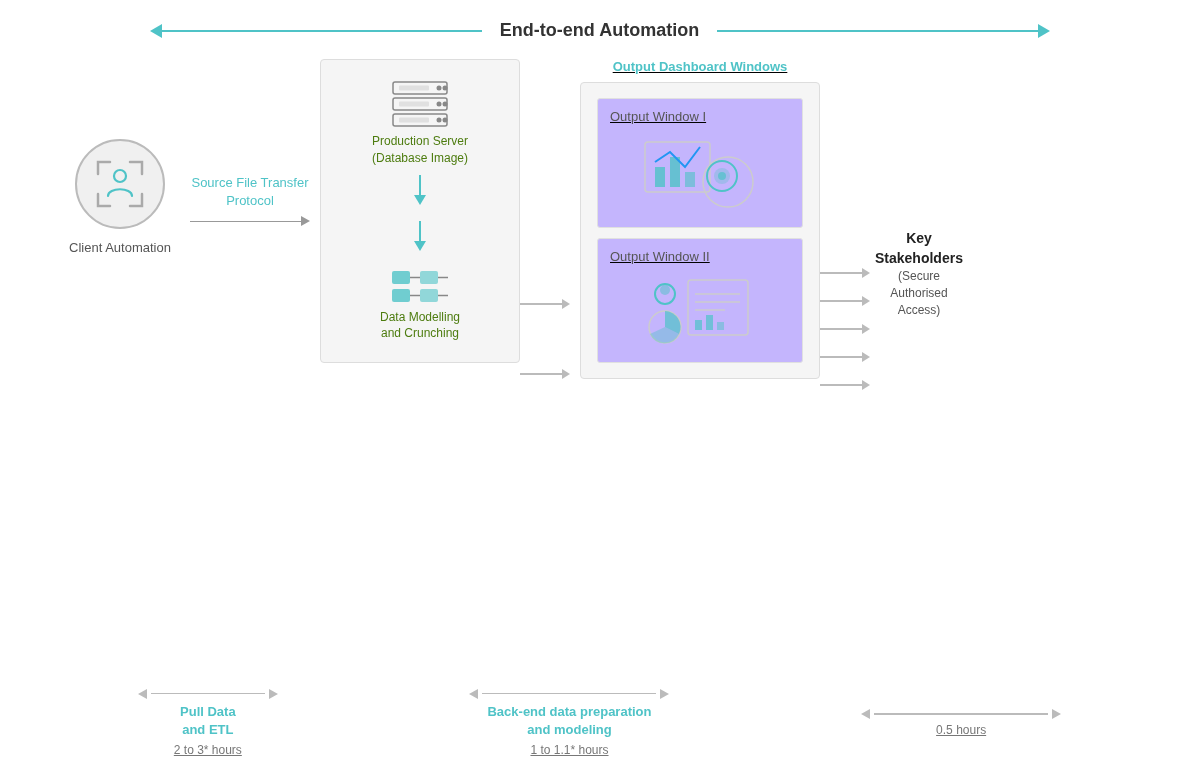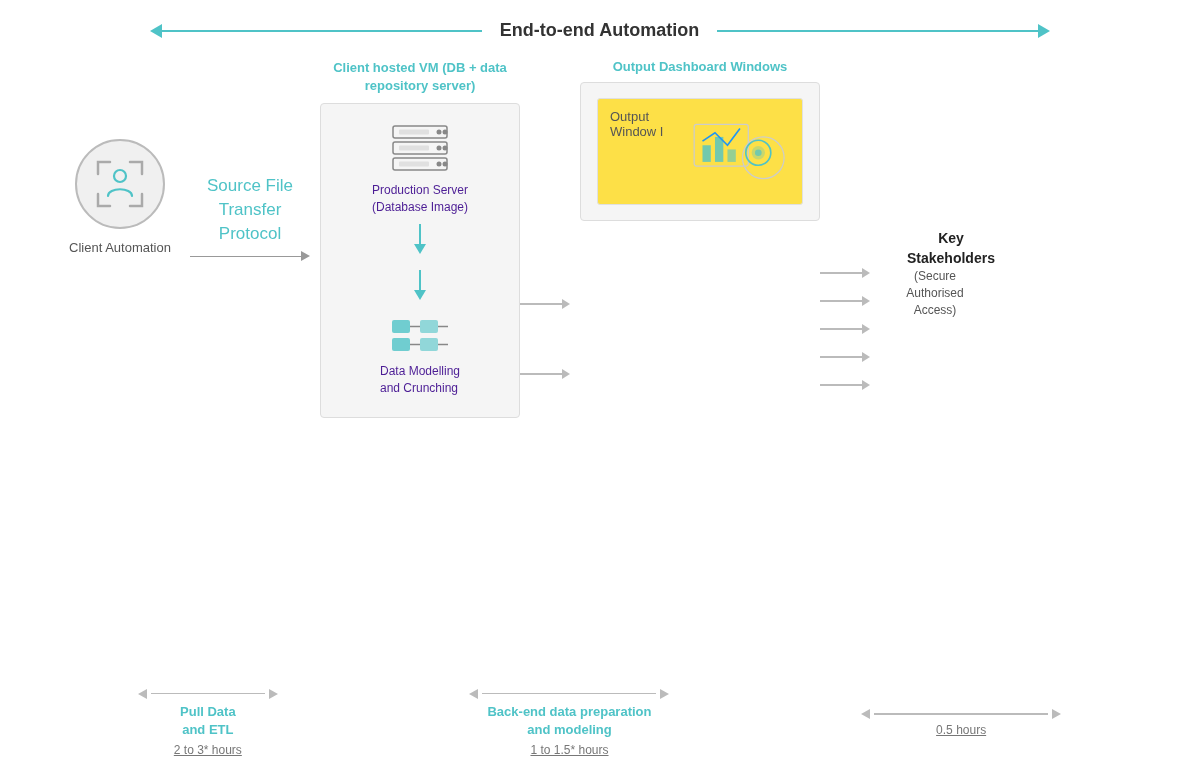--- a/index.html
+++ b/index.html
@@ -368,7 +368,6 @@
     </div>
 
     <div class="vm-section">
-      <div class="vm-title">Client hosted VM (DB + data<br>repository server)</div>
       <div class="vm-box">
 
         <div class="vm-item">

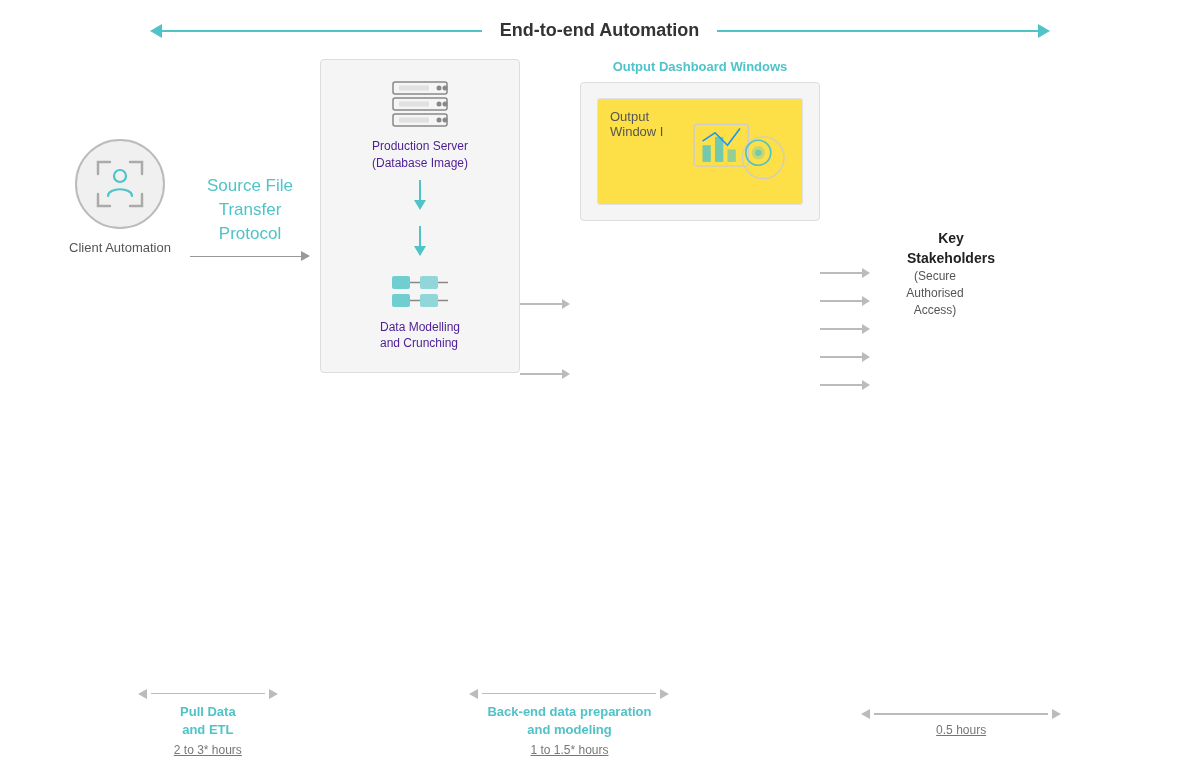--- a/index.html
+++ b/index.html
@@ -206,6 +206,7 @@
       flex-direction: column;
       align-items: center;
       margin-left: 10px;
+      text-decoration: underline;
     }
     .dashboard-title {
       font-size: 13px;

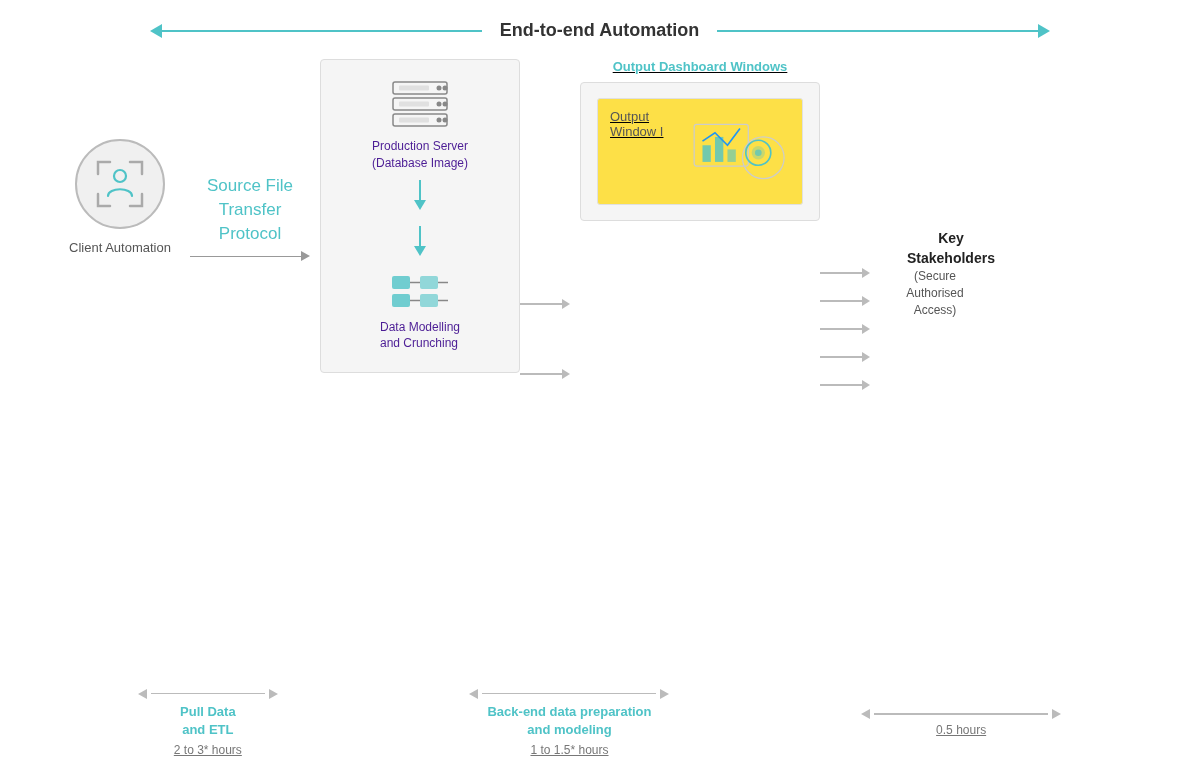--- a/index.html
+++ b/index.html
@@ -226,12 +226,12 @@
       gap: 10px;
     }
     .output-window {
-      background: #fde047;
+      background: #c4b5fd;
       border: 1px solid #e0e0e0;
       border-radius: 3px;
       padding: 10px 12px;
       display: flex;
-      flex-direction: row;
+      flex-direction: column;
       align-items: center;
     }
     .output-window-title {

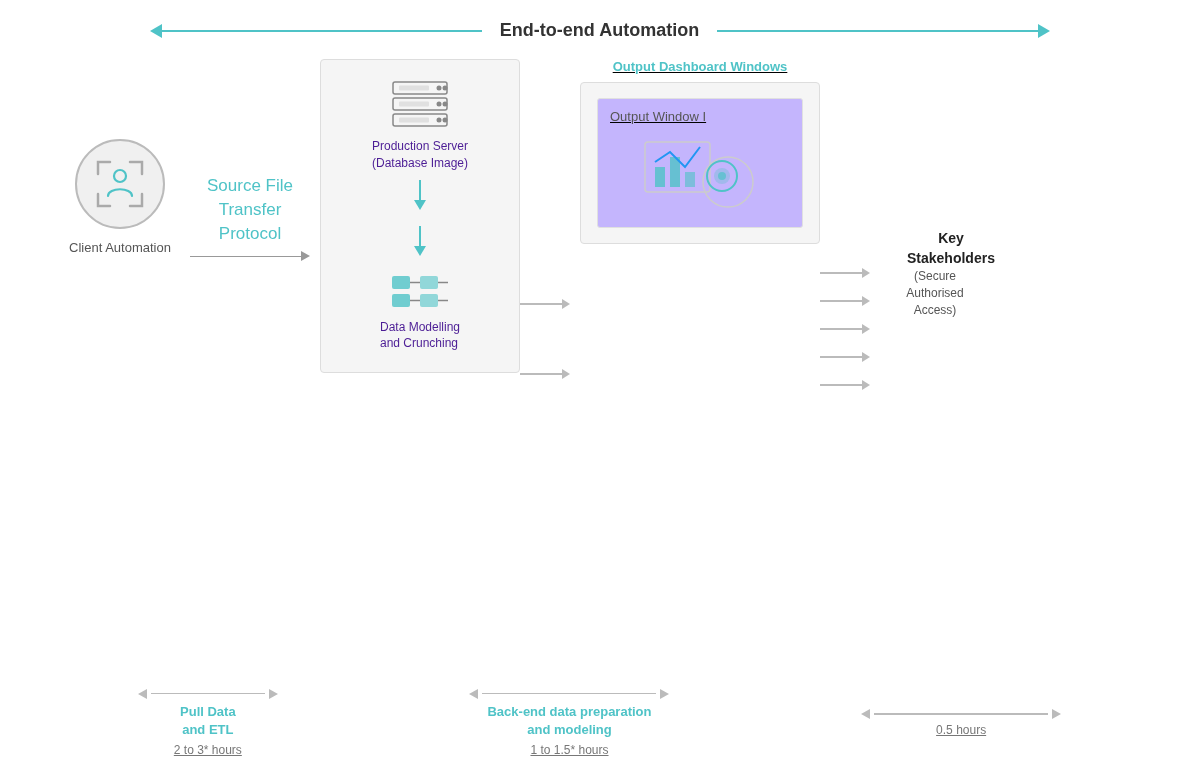--- a/index.html
+++ b/index.html
@@ -161,8 +161,8 @@
     }
     .vm-item-label {
       font-size: 12px;
-      color: #4c1d95;
-      margin-top: 5px;
+      color: #4d7c0f;
+      text-align: center;
       line-height: 1.4;
     }
 

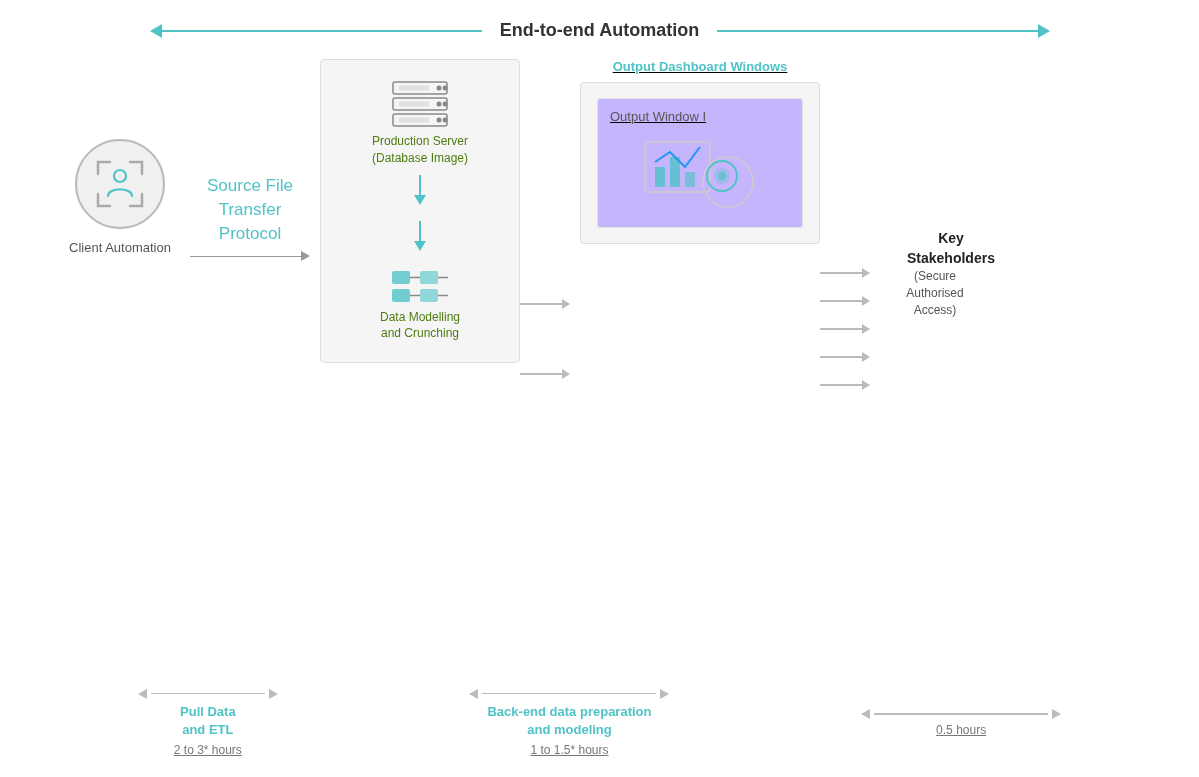--- a/index.html
+++ b/index.html
@@ -103,7 +103,7 @@
       width: 120px;
     }
     .transfer-label {
-      font-size: 17px;
+      font-size: 13px;
       color: #4fc3c7;
       text-align: center;
       line-height: 1.4;

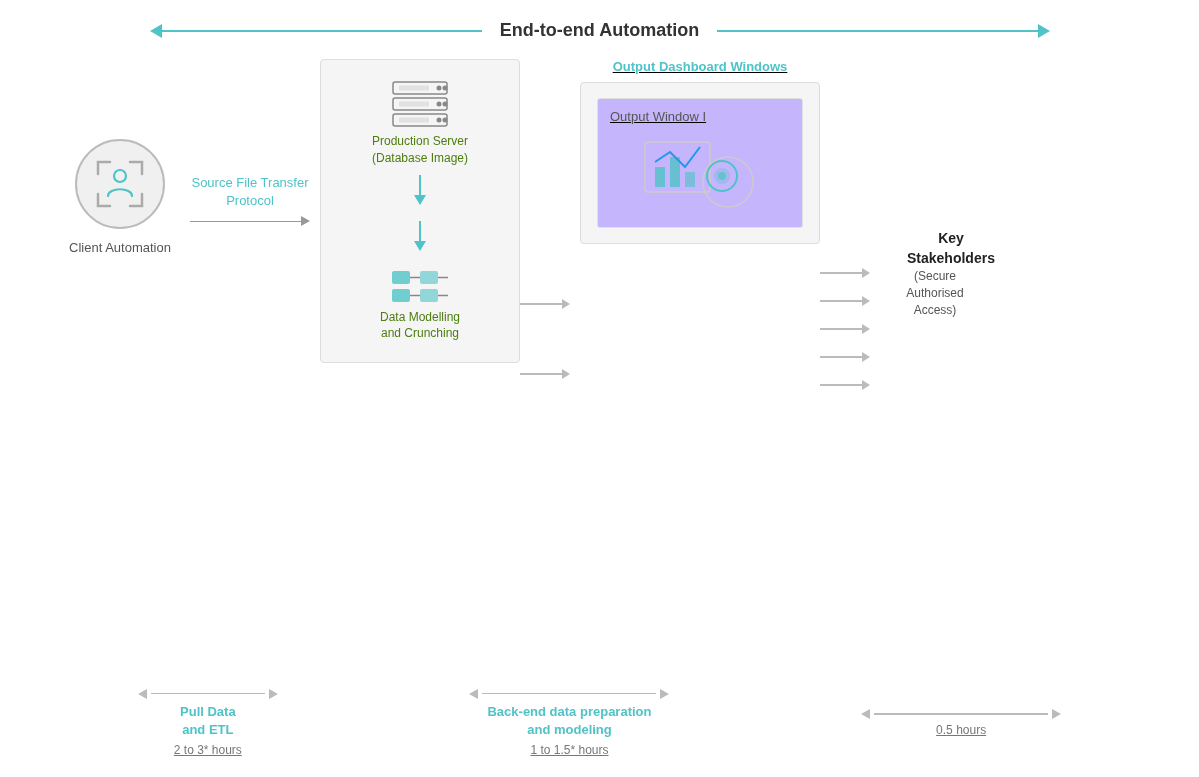--- a/index.html
+++ b/index.html
@@ -256,7 +256,6 @@
       color: #222;
       text-align: center;
       line-height: 1.4;
-      margin-left: 32px;
     }
     .stakeholders-sublabel {
       font-size: 12px;

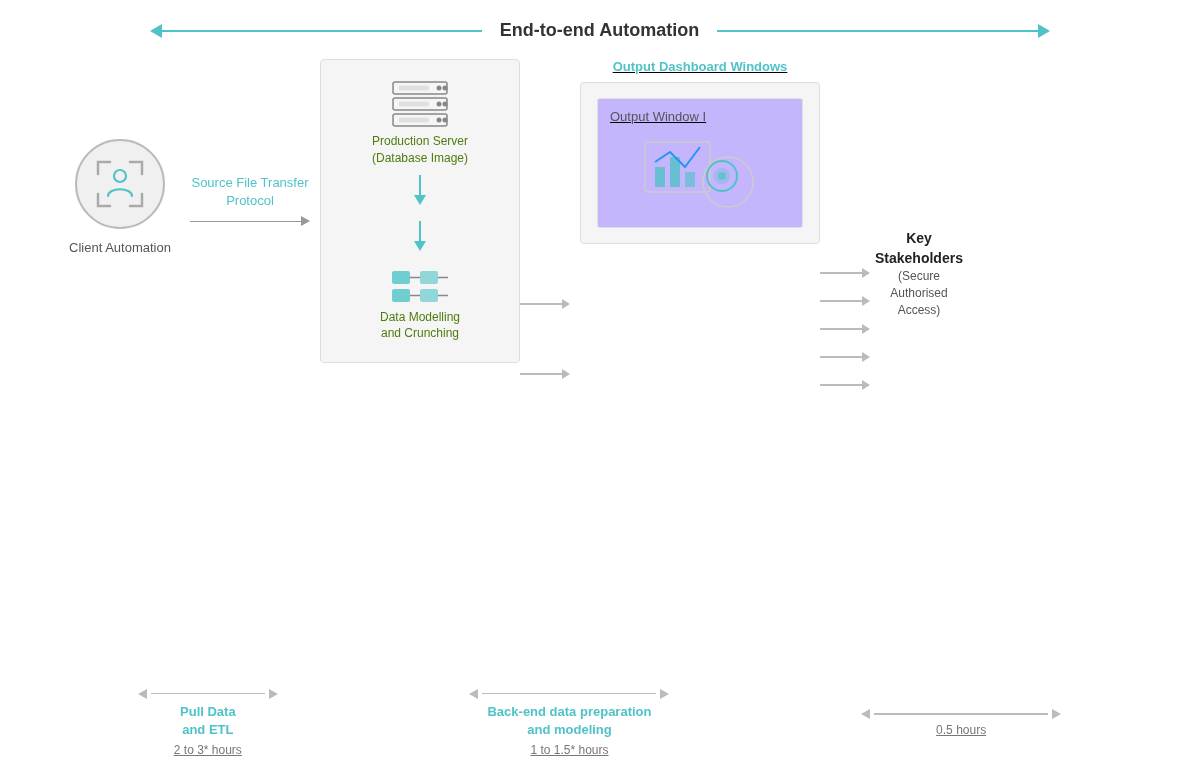--- a/index.html
+++ b/index.html
@@ -454,6 +454,27 @@
           </svg>
         </div>
 
+        <div class="output-window">
+          <div class="output-window-title">Output Window II</div>
+          <svg width="120" height="80" viewBox="0 0 120 80">
+
+            <circle cx="25" cy="22" r="10" fill="none" stroke="#4fc3c7" stroke-width="2"></circle>
+            <circle cx="25" cy="18" r="5" fill="#4fc3c7" opacity="0.5"></circle>
+
+            <rect x="48" y="8" width="60" height="55" rx="3" fill="none" stroke="#ccc" stroke-width="1.5"></rect>
+            <line x1="55" y1="22" x2="100" y2="22" stroke="#ccc" stroke-width="1.5"></line>
+            <line x1="55" y1="30" x2="100" y2="30" stroke="#ccc" stroke-width="1.5"></line>
+            <line x1="55" y1="38" x2="85" y2="38" stroke="#ccc" stroke-width="1.5"></line>
+
+            <rect x="55" y="48" width="7" height="10" fill="#4fc3c7" opacity="0.7"></rect>
+            <rect x="66" y="43" width="7" height="15" fill="#4fc3c7" opacity="0.7"></rect>
+            <rect x="77" y="50" width="7" height="8" fill="#4fc3c7" opacity="0.5"></rect>
+
+            <circle cx="25" cy="55" r="16" fill="none" stroke="#ccc" stroke-width="1.5"></circle>
+            <path d="M25,55 L25,39 A16,16 0 0,1 39,62 Z" fill="#4fc3c7" opacity="0.7"></path>
+            <path d="M25,55 L39,62 A16,16 0 0,1 10,62 Z" fill="#4fc3c7" opacity="0.4"></path>
+          </svg>
+        </div>
       </div>
     </div>
 

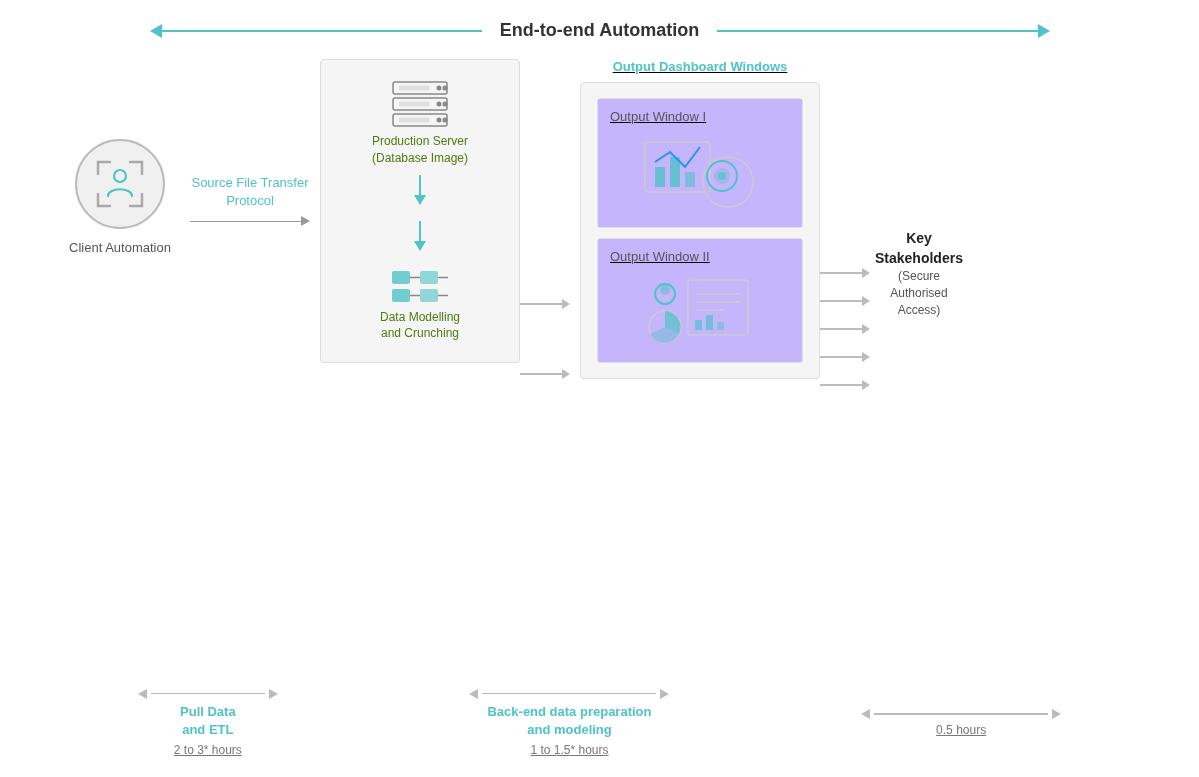--- a/index.html
+++ b/index.html
@@ -529,7 +529,7 @@
         <div class="b-arrow-right"></div>
       </div>
       <div class="bottom-title">Back-end data preparation<br>and modeling</div>
-      <div class="bottom-subtitle">1 to 1.5* hours</div>
+      <div class="bottom-subtitle">1 to 1.1* hours</div>
     </div>
 
     <div class="bottom-section">

